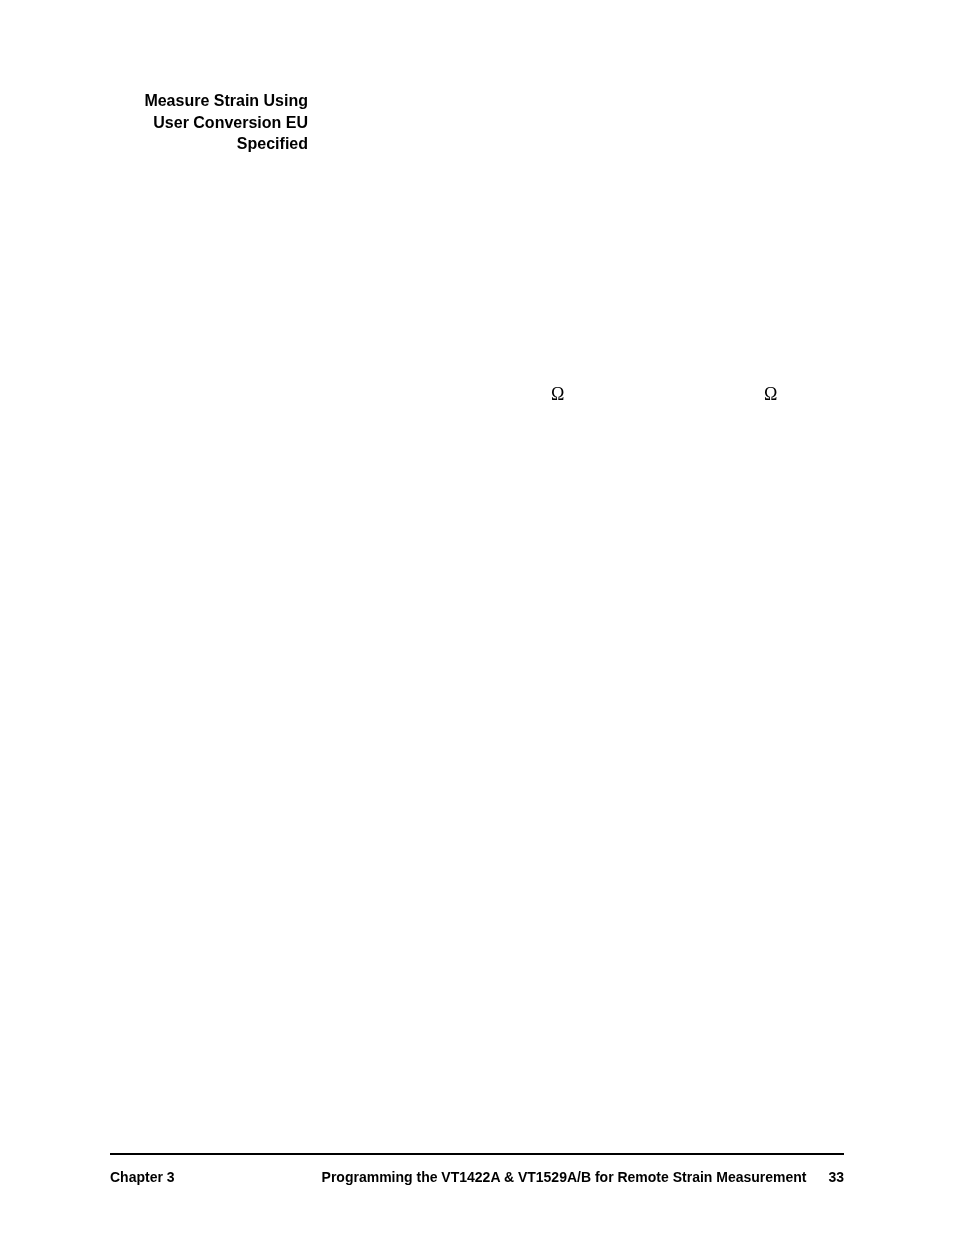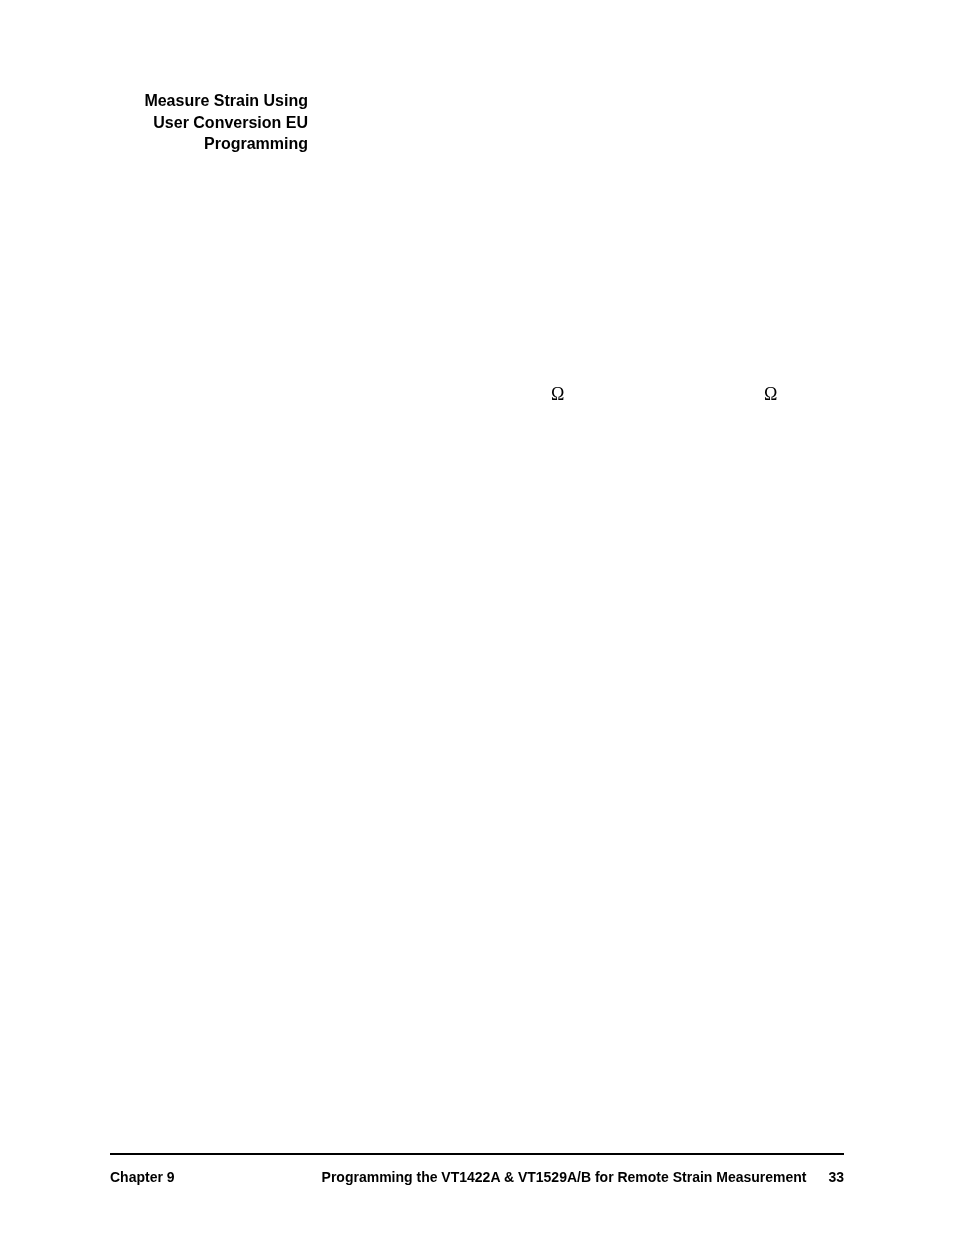--- a/index.html
+++ b/index.html
@@ -53,7 +53,7 @@
   <div class="side-heading">
     <span>Measure Strain Using</span><br>
     <span>User Conversion EU</span><br>
-    <span>Programming</span>
+    <span>Specified</span>
   </div>
 
   <span class="omega omega1">Ω</span>

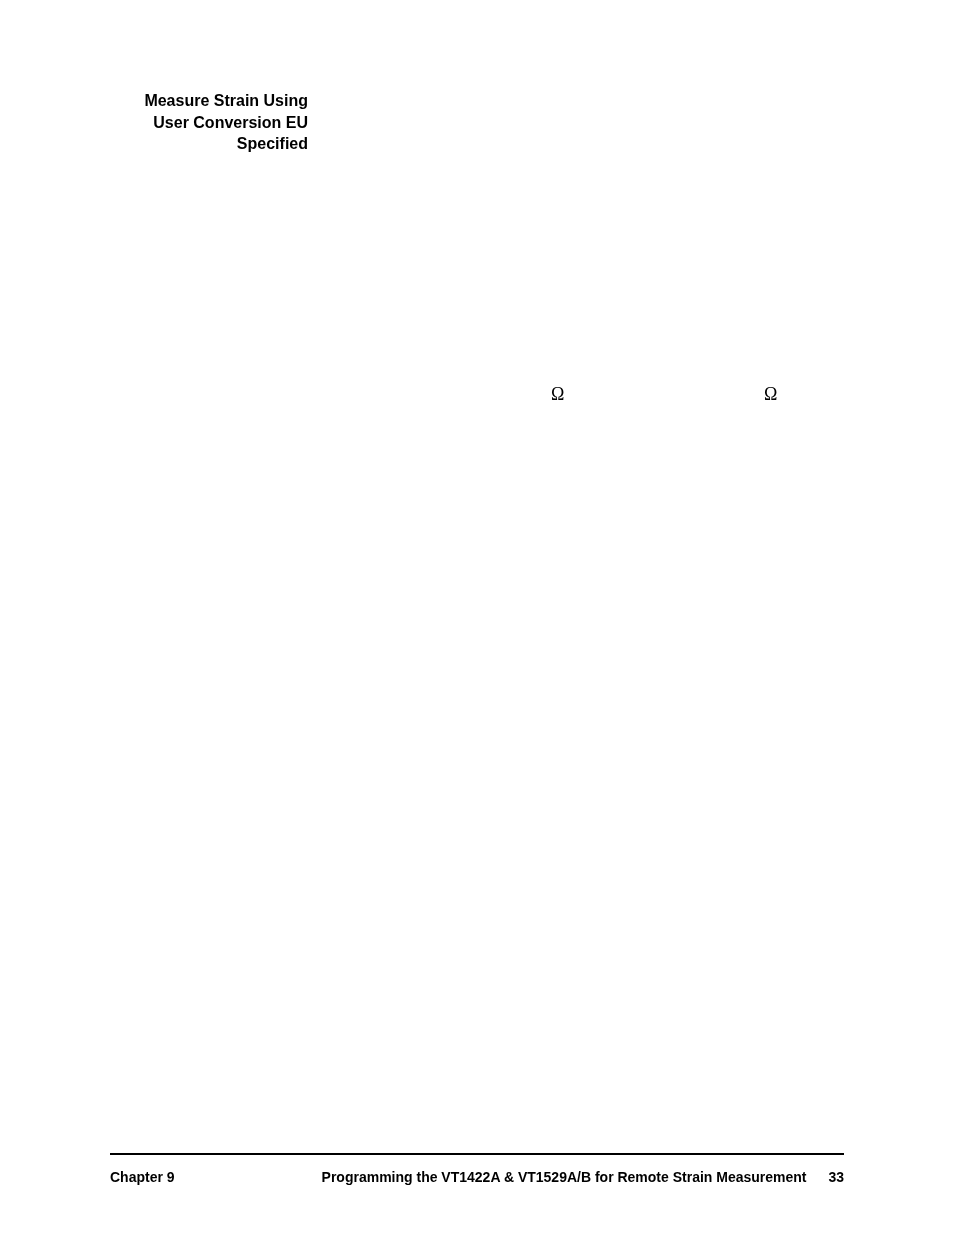--- a/index.html
+++ b/index.html
@@ -61,7 +61,7 @@
 
   <div class="footer-rule"></div>
 
-  <div class="footer-left">Chapter 9</div>
+  <div class="footer-left">Chapter 3</div>
   <div class="footer-right">
     <span class="title">Programming the VT1422A &amp; VT1529A/B for Remote Strain Measurement</span>
     <span>33</span>

